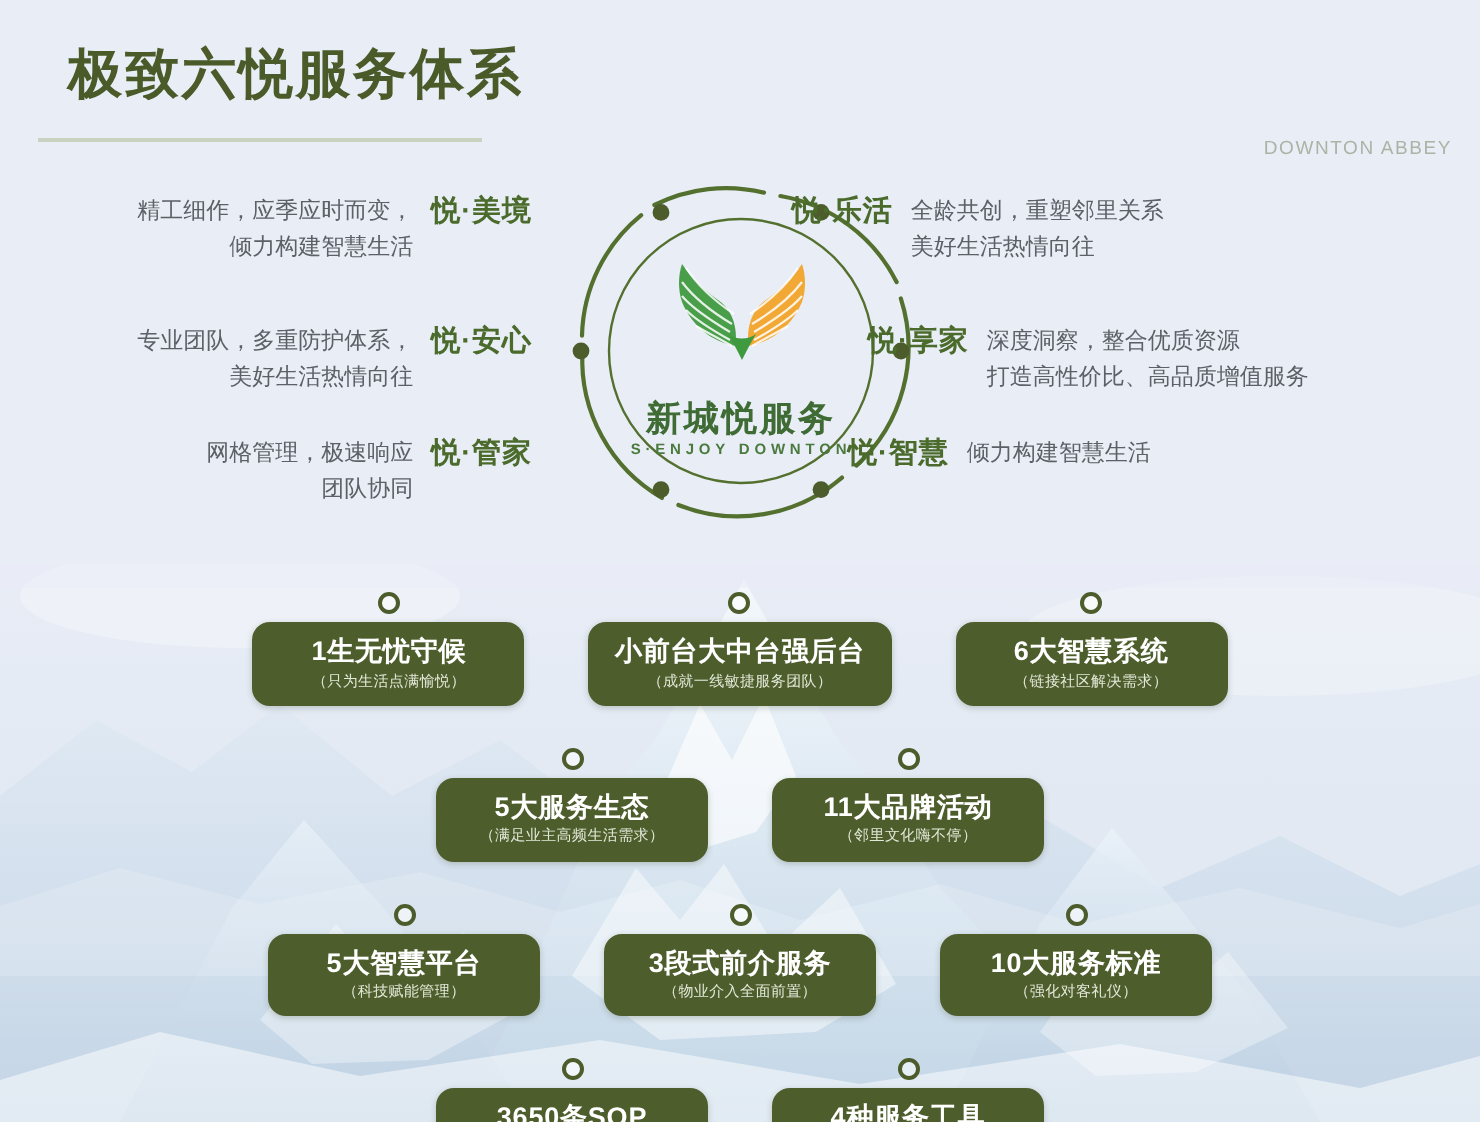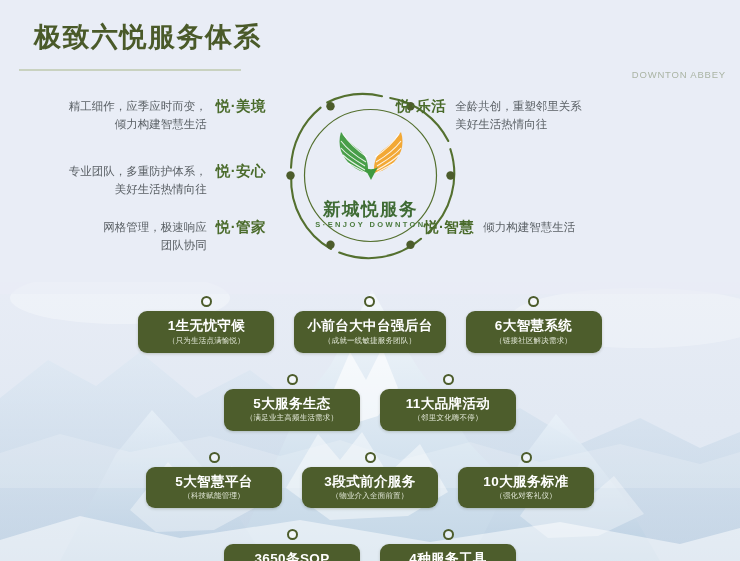--- a/index.html
+++ b/index.html
@@ -336,6 +336,15 @@
     </div>
   </div>
 
+  <div class="petal right" style="left:434px; top:163px;">
+    <div class="row">
+      <div class="petal-name">悦·享家</div>
+      <div class="petal-desc">
+        <div>深度洞察，整合优质资源</div>
+        <div>打造高性价比、高品质增值服务</div>
+      </div>
+    </div>
+  </div>
 
   <div class="petal right" style="left:424px; top:219px;">
     <div class="row">

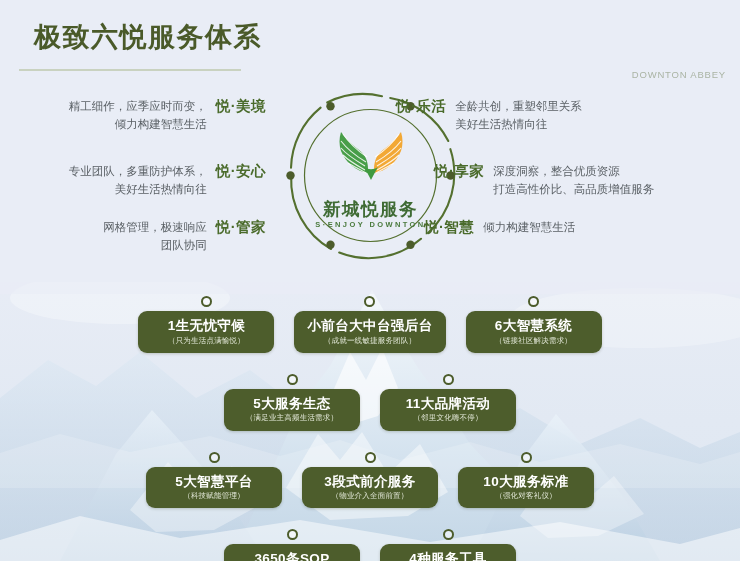--- a/index.html
+++ b/index.html
@@ -140,7 +140,7 @@
   .pill-row {
     display: flex;
     justify-content: center;
-    gap: 20px;
+    gap: 32px;
     margin-bottom: 21px;
   }
   .pill-cell {

